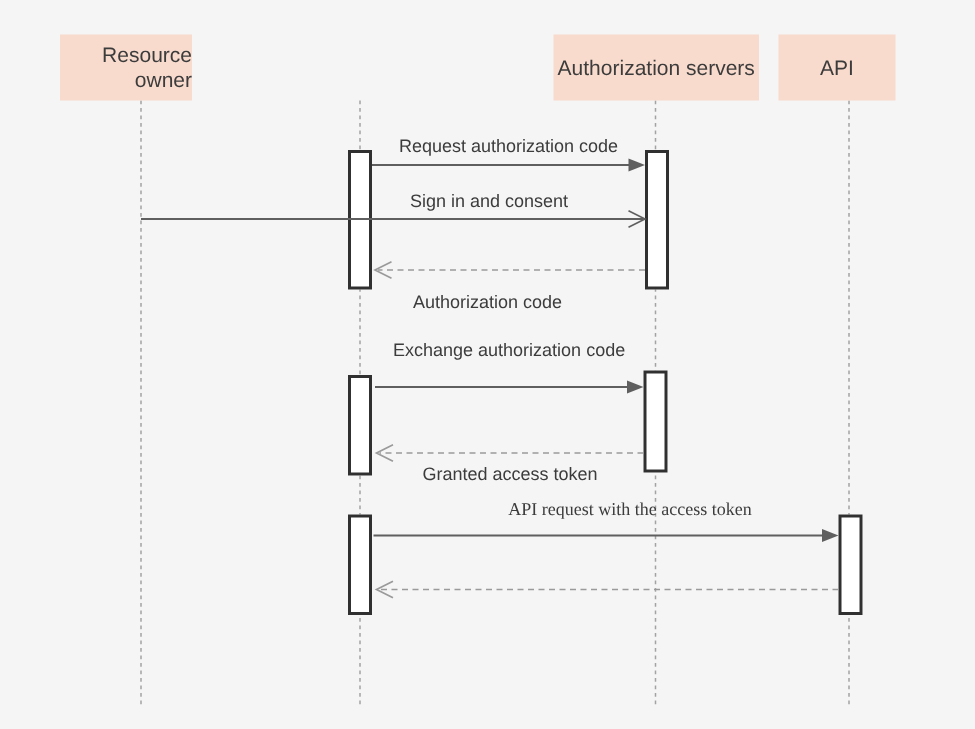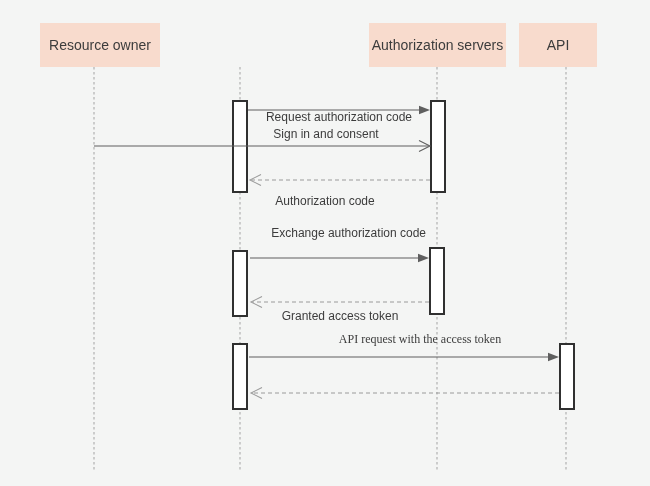--- a/index.html
+++ b/index.html
@@ -100,7 +100,7 @@
     <line class="lifeline" x1="566" y1="67" x2="566" y2="472"></line>
   </svg>
 
-  <div class="actor" style="left:40px; width:120px;">
+  <div class="actor" style="left:40px; width:88px;text-align:right;">
     <span>Resource owner</span>
   </div>
   <div class="actor" style="left:369px; width:137px;">

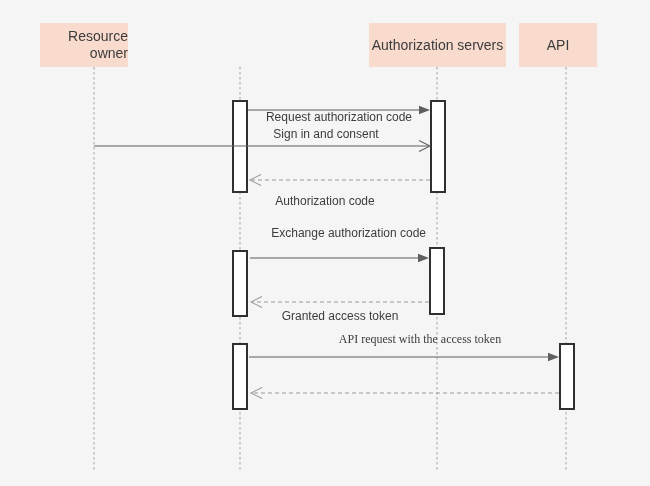--- a/index.html
+++ b/index.html
@@ -141,7 +141,7 @@
     <polyline class="head-open-light" points="262,387.5 251,393 262,398.5"></polyline>
   </svg>
 
-  <div class="msg-label" style="left:249px; top:90px; width:180px;margin-top:20px;">Request authorization code</div>
+  <div class="msg-label" style="left:249px; top:90px; width:180px;">Request authorization code</div>
 
   <div class="msg-label" style="left:246px; top:127px; width:160px;">Sign in and consent</div>
 

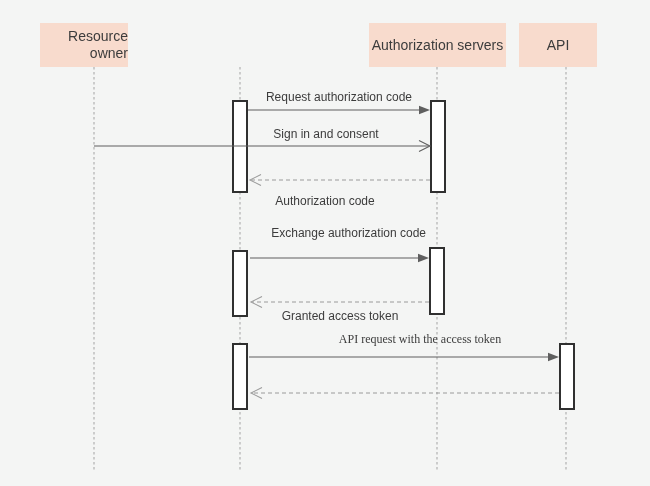--- a/index.html
+++ b/index.html
@@ -147,7 +147,7 @@
 
   <div class="msg-label" style="left:245px; top:194px; width:160px;">Authorization code</div>
 
-  <div class="msg-label left-align" style="left:246px; top:226px; width:180px;text-align:right;">
+  <div class="msg-label left-align" style="left:262px; top:226px; width:180px;">
     <span class="msg-line">Exchange authorization code</span>
   </div>
 

